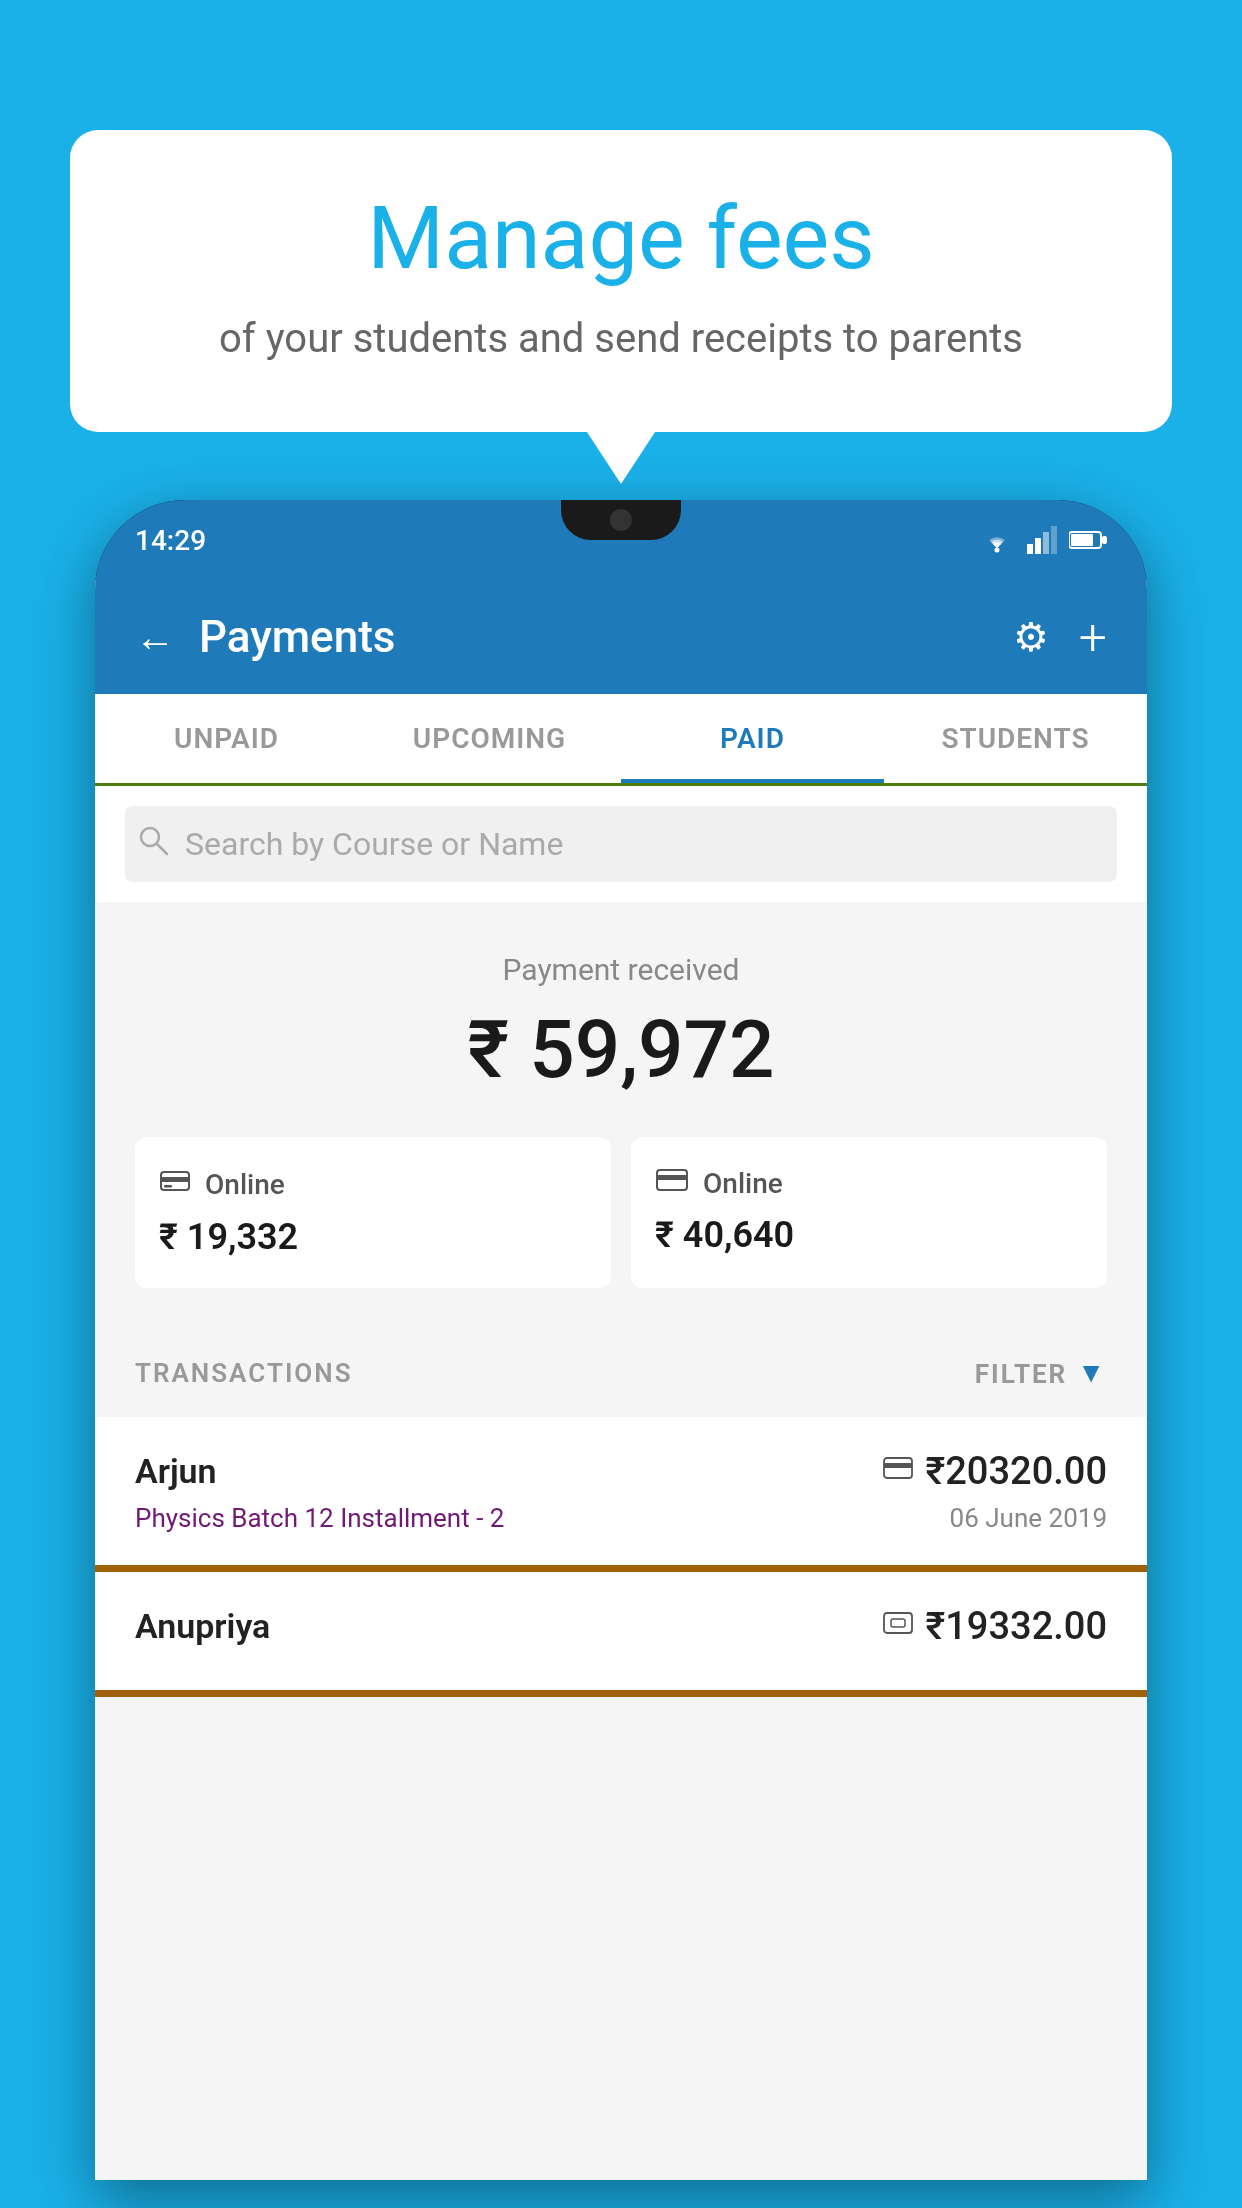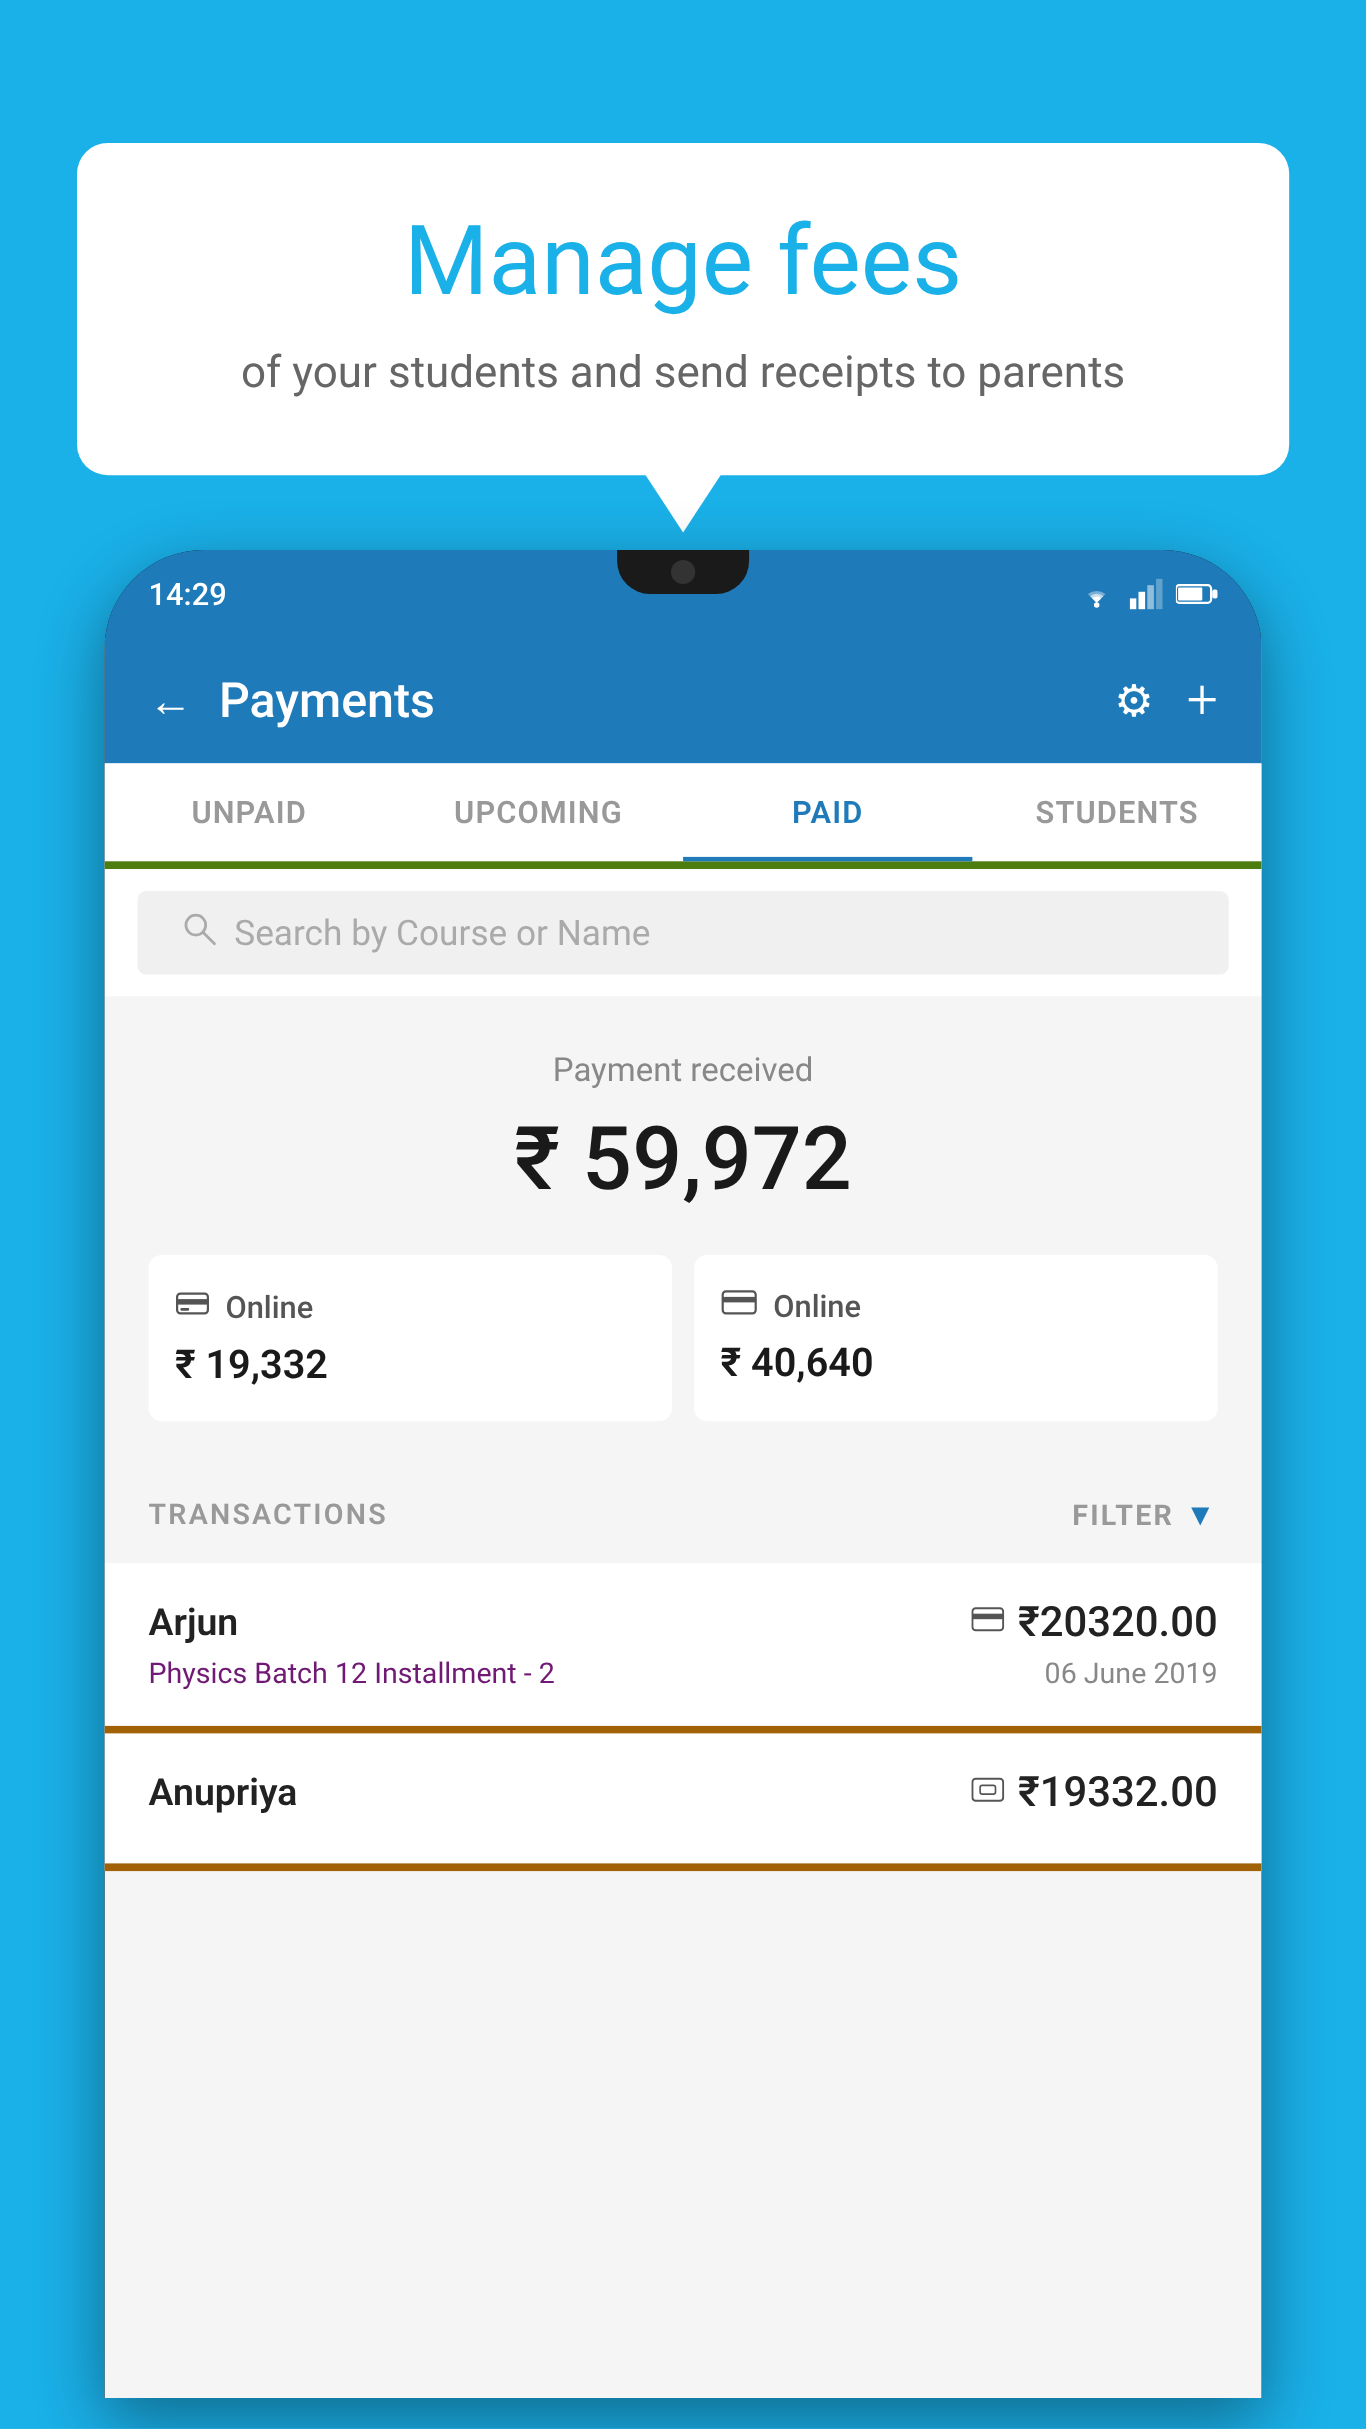--- a/index.html
+++ b/index.html
@@ -152,7 +152,7 @@
     .tabs {
       background: white;
       display: flex;
-      border-bottom: 7px solid #4d7c0f;
+      border-bottom: 3px solid #4d7c0f;
     }
     .tab {
       flex: 1;

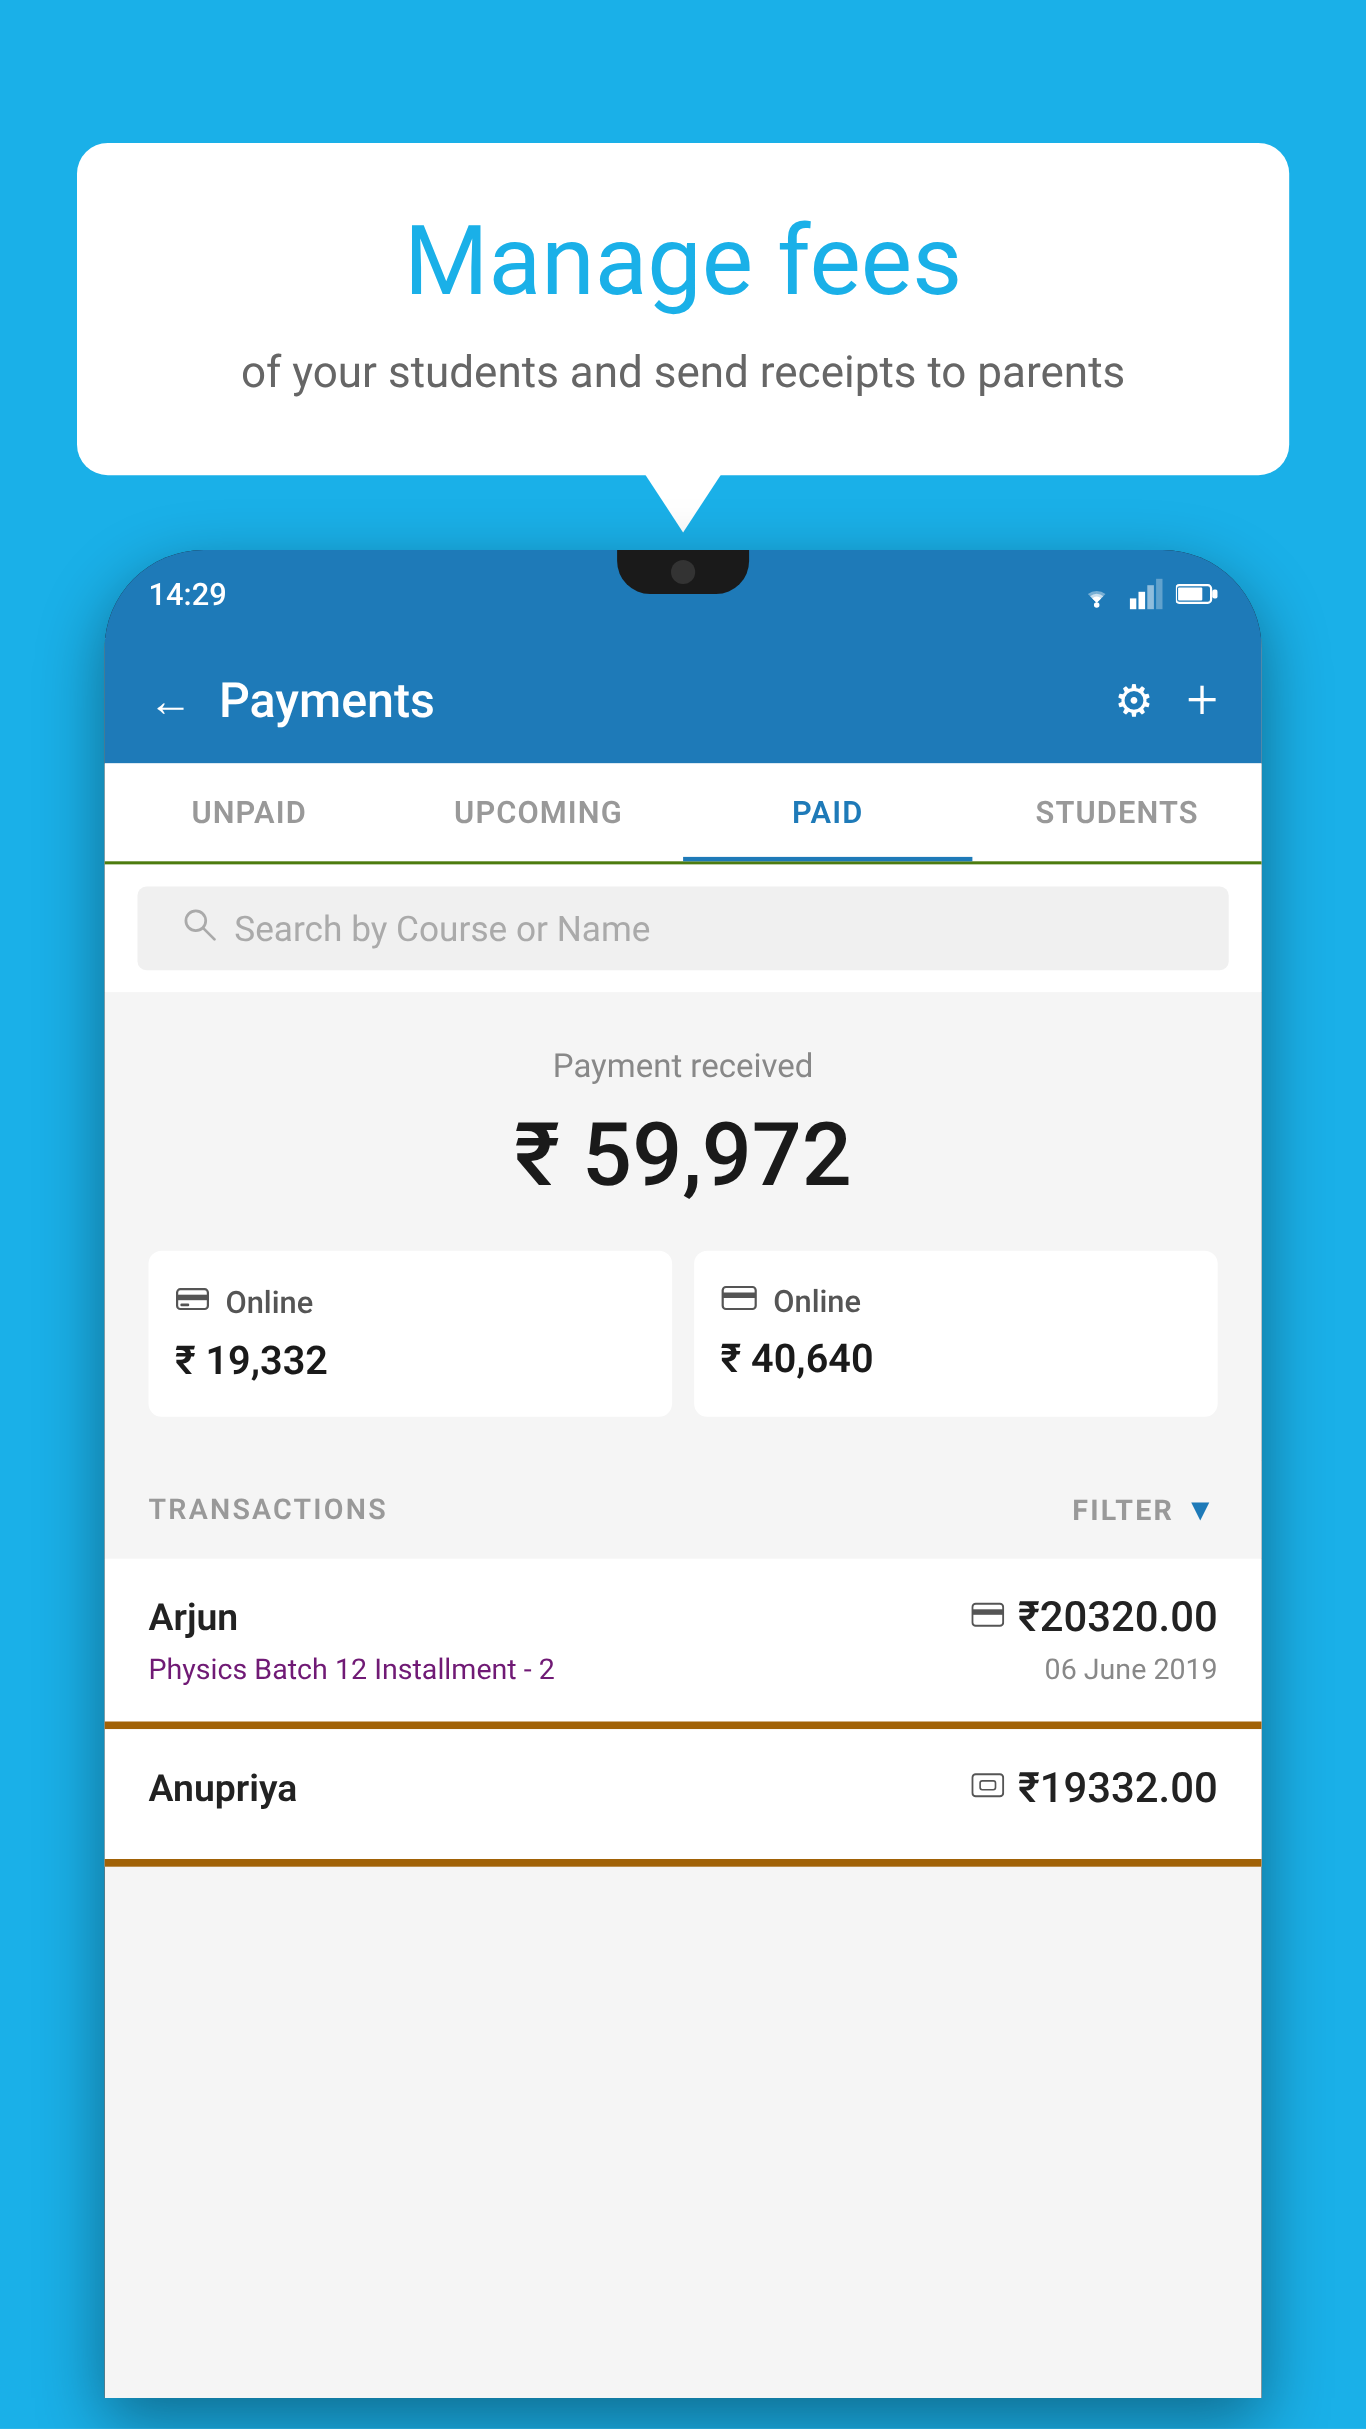--- a/index.html
+++ b/index.html
@@ -189,7 +189,7 @@
       align-items: center;
       background: #f0f0f0;
       border-radius: 8px;
-      padding: 18px 40px;
+      padding: 18px 12px;
       gap: 16px;
     }
     .search-icon-el {

